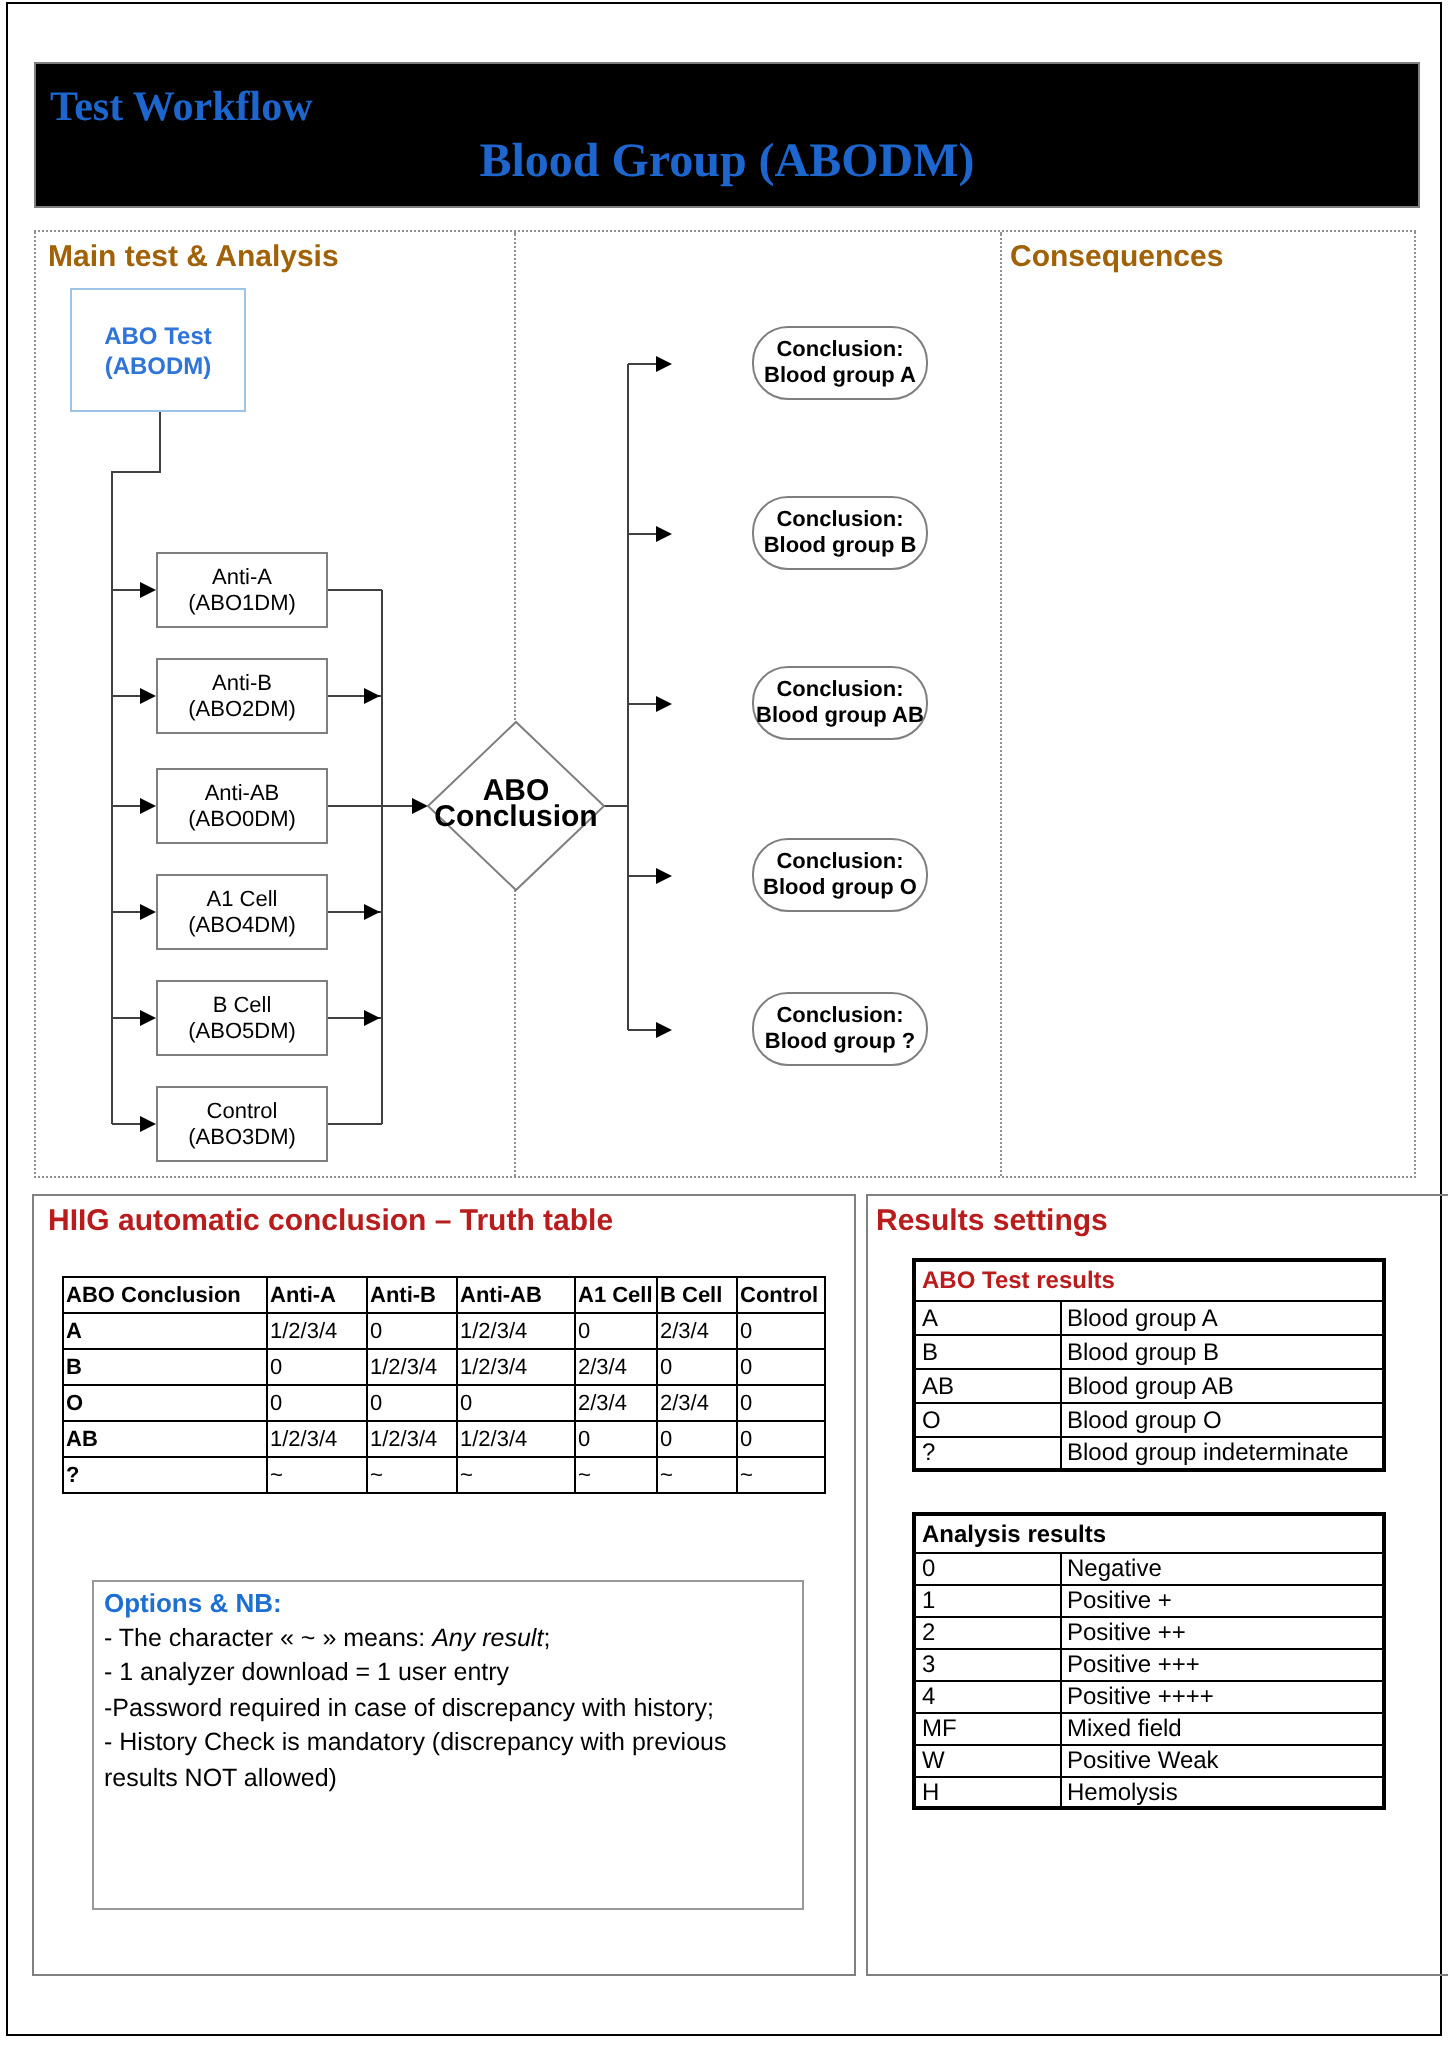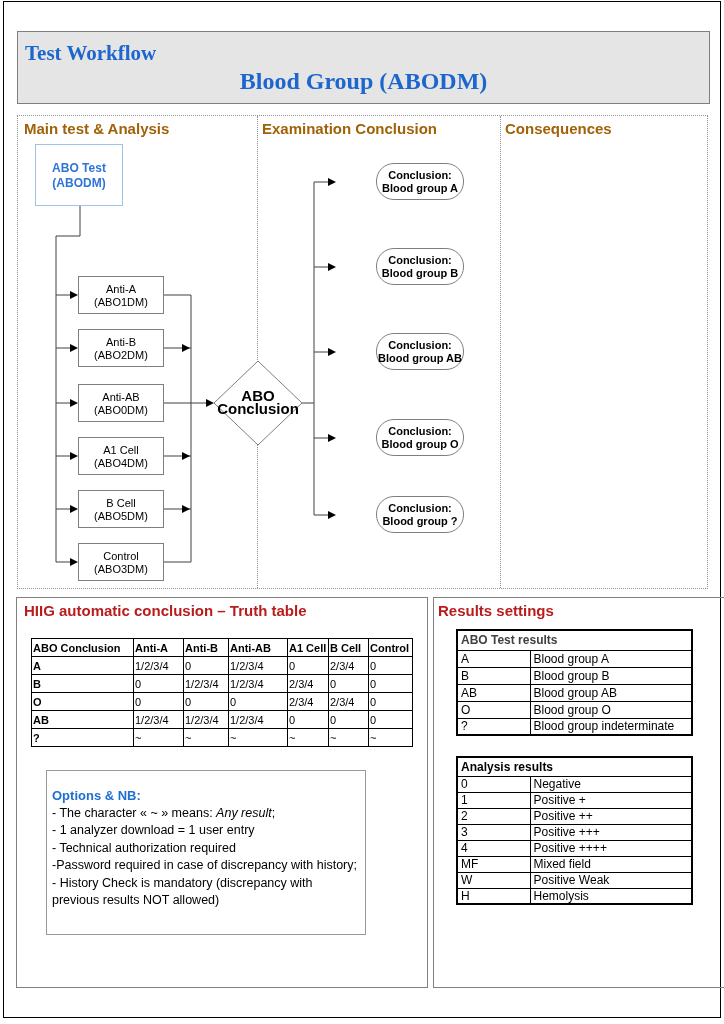--- a/index.html
+++ b/index.html
@@ -8,7 +8,7 @@
   .page-border { position:absolute; left:3px; top:1px; right:3px; bottom:6px; border:1.5px solid #000; pointer-events:none; }
 
   
-  .header-box { position:absolute; left:17px; top:31px; width:693px; height:73px; background:#e5e5e5; border:1px solid #7F7F7F; }
+  .header-box { position:absolute; left:17px; top:31px; width:693px; height:73px; background:#000000; border:1px solid #7F7F7F; }
   .title-main { position:absolute; left:7px; top:9px; font-family:"Liberation Serif", serif; font-weight:bold; font-size:21px; color:#1D66CE; }
   .title-sub  { position:absolute; left:0; top:36px; width:100%; text-align:center; font-family:"Liberation Serif", serif; font-weight:bold; font-size:24px; color:#1D66CE; }
 

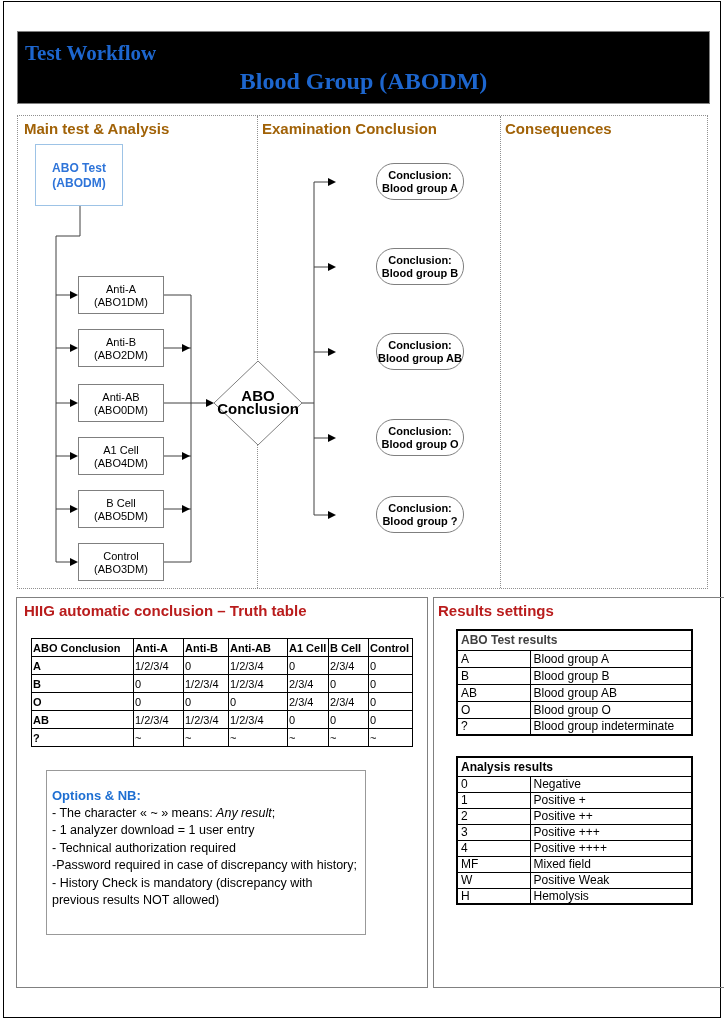--- a/index.html
+++ b/index.html
@@ -66,7 +66,6 @@
     <div class="col-sep" style="left:482px;"></div>
 
     <div class="col-head" style="left:6px;">Main test &amp; Analysis</div>
-    <div class="col-head" style="left:244px;">Examination Conclusion</div>
     <div class="col-head" style="left:487px;">Consequences</div>
 
     <svg class="connectors" width="691" height="472" viewBox="0 0 691 472">

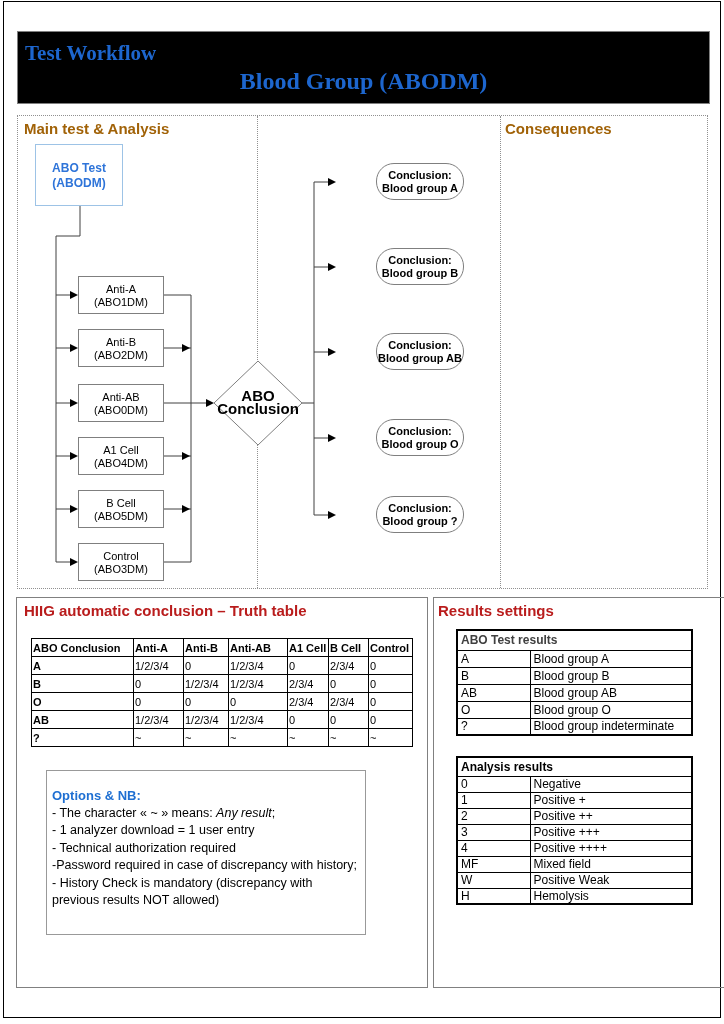--- a/index.html
+++ b/index.html
@@ -42,7 +42,7 @@
   .res-table td, .res-table th { border:1px solid #000; font-size:12px; text-align:left; padding:0 3px; overflow:hidden; }
   .res-table th { font-weight:bold; }
   .abo-table { top:31px; }
-  .abo-table th { color:#404040; height:20px; }
+  .abo-table th { color:#b91c1c; height:20px; }
   .abo-table td { height:17px; }
   .analysis-table { top:158px; }
   .analysis-table th { color:#000; height:19px; }

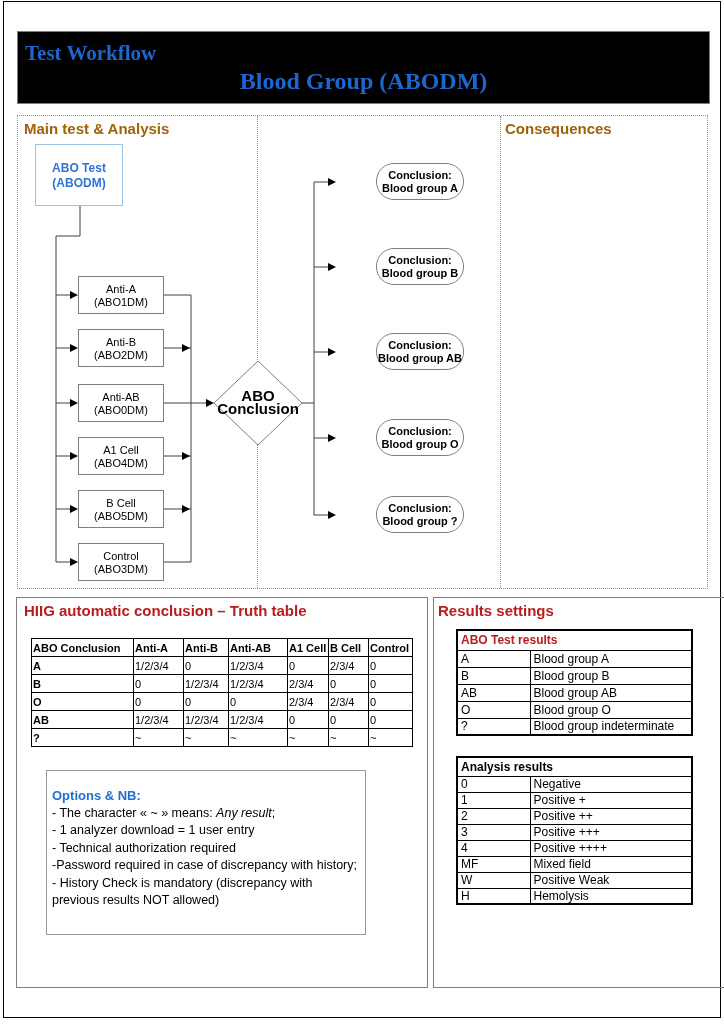--- a/index.html
+++ b/index.html
@@ -35,7 +35,7 @@
   .truth-table th { font-weight:bold; }
   .truth-table td.rowlabel { font-weight:bold; }
 
-  .options-box { position:absolute; left:29px; top:172px; width:320px; height:165px; border:1px solid #999; padding:16px 5px; font-size:12.5px; line-height:17.5px; }
+  .options-box { position:absolute; left:29px; top:192px; width:356px; height:165px; border:1px solid #999; padding:2px 5px; font-size:12.5px; line-height:17.5px; }
   .options-title { font-weight:bold; font-size:13px; color:#1E6FD2; }
 
   .res-table { position:absolute; left:22px; width:235px; border:2px solid #000; background:#fff; }

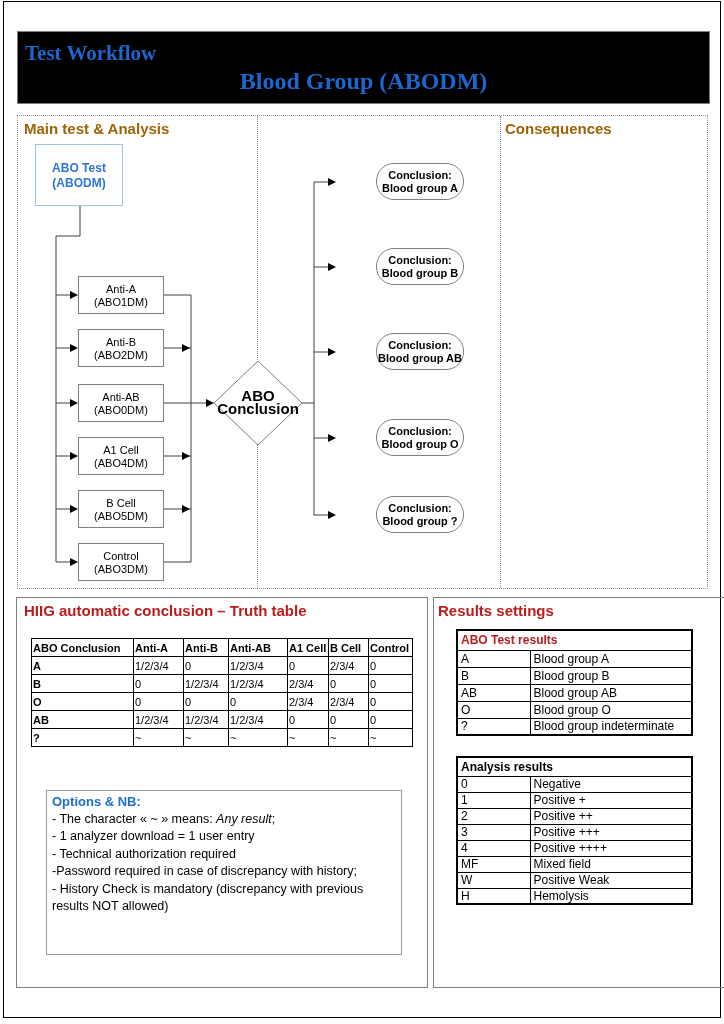--- a/index.html
+++ b/index.html
@@ -250,7 +250,6 @@
       <div class="options-title">Options &amp; NB:</div>
       <div><span>- The character « ~ » means: </span><i>Any result</i><span>;</span></div>
       <div>- 1 analyzer download = 1 user entry</div>
-      <div>- Technical authorization required</div>
       <div>-Password required in case of discrepancy with history;</div>
       <div>- History Check is mandatory (discrepancy with previous results NOT allowed)</div>
     </div>

